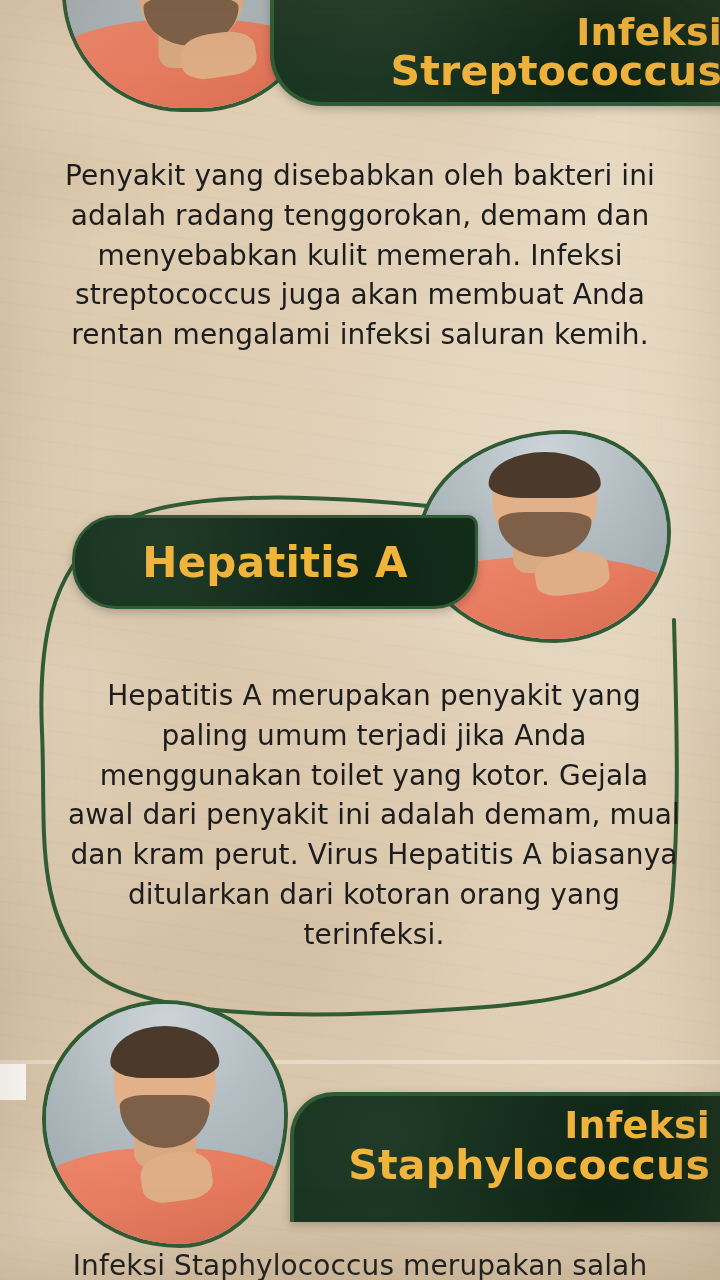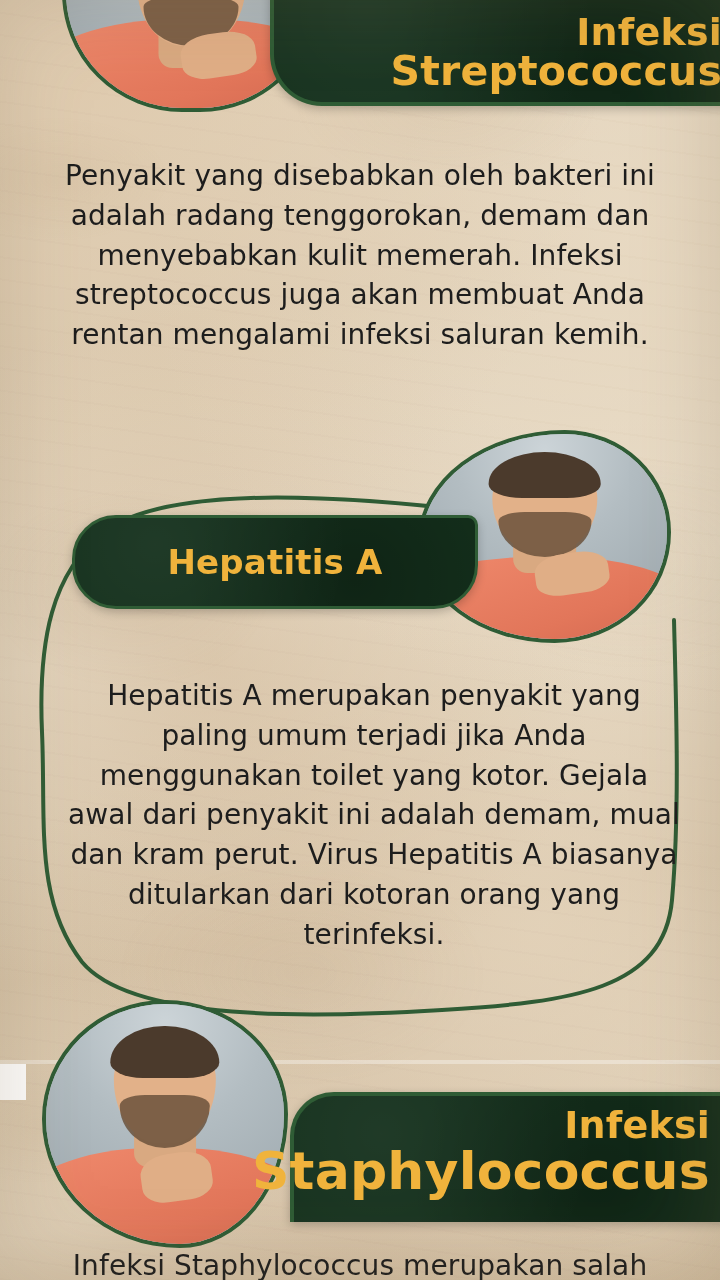--- a/index.html
+++ b/index.html
@@ -96,7 +96,7 @@
     width: 400px;
     height: 88px;
     border-radius: 44px 10px 44px 44px;
-    font-size: 34px;
+    font-size: 42px;
     color: #f0b33c;
     border: 3px solid #2f5c35;
   }

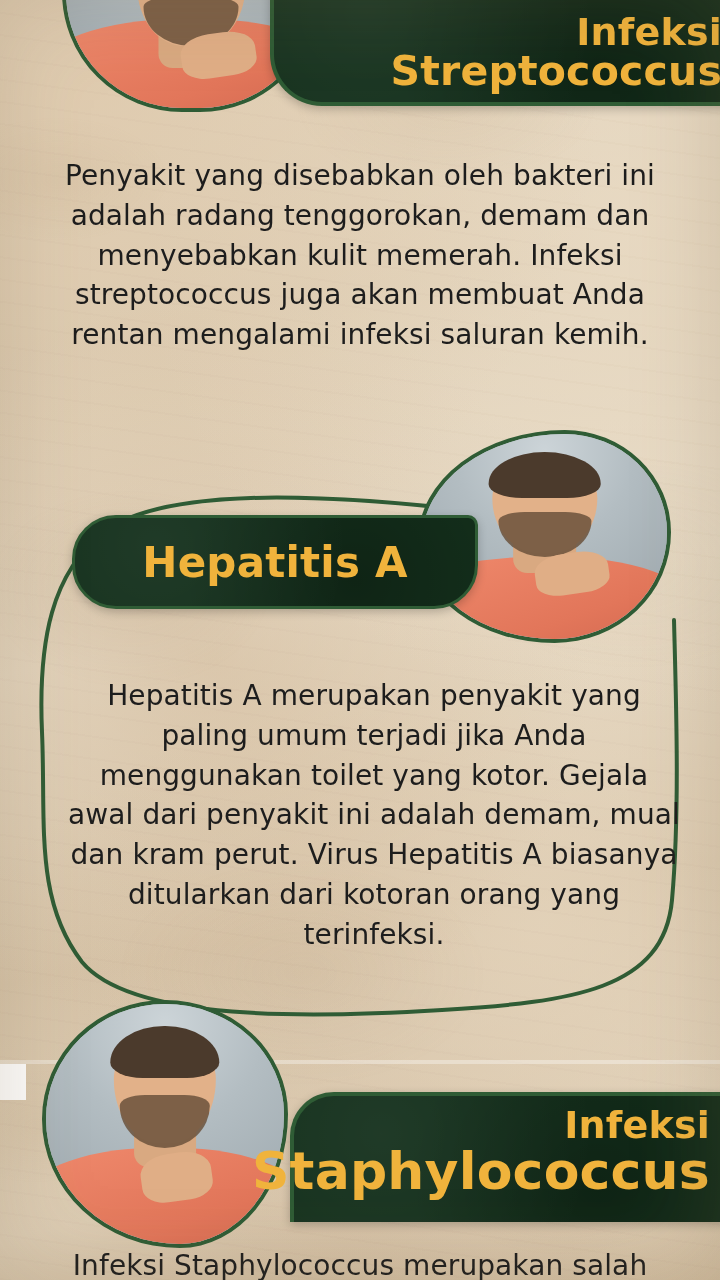--- a/index.html
+++ b/index.html
@@ -118,7 +118,7 @@
     line-height: 1.02;
   }
   .banner-staph .l1 { font-size: 38px; }
-  .banner-staph .l2 { font-size: 52px; text-align: center; }
+  .banner-staph .l2 { font-size: 41px; text-align: center; }
 
   
   .photo {

